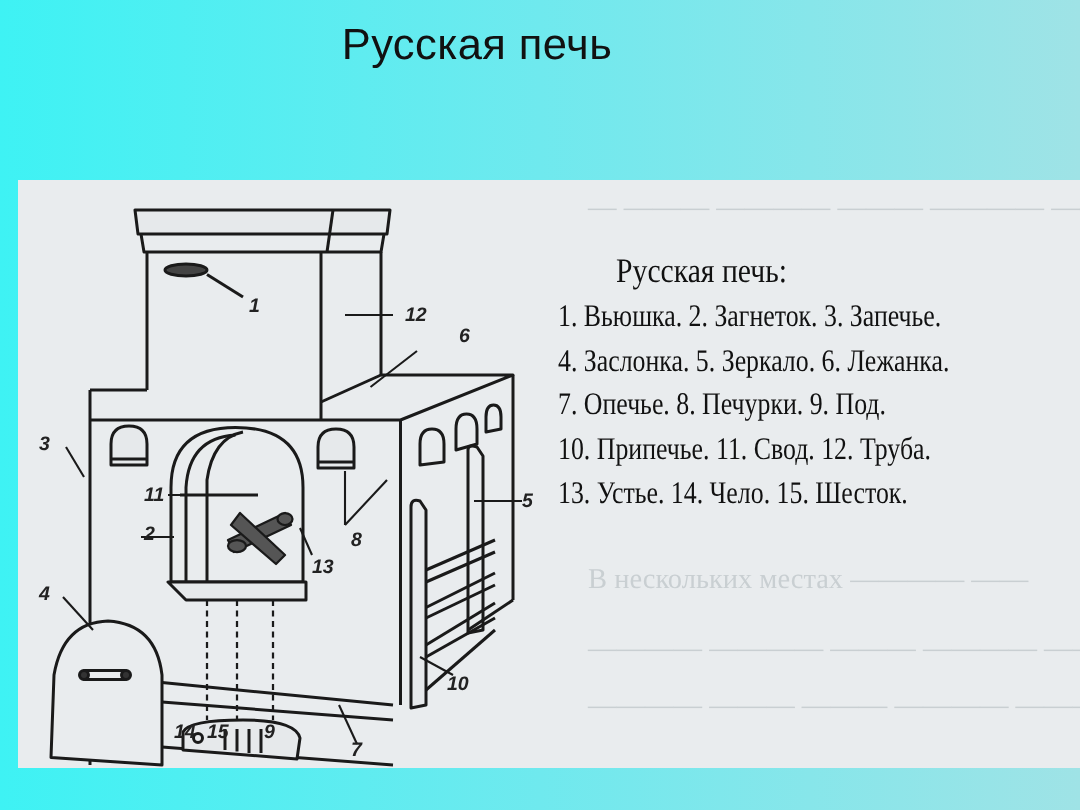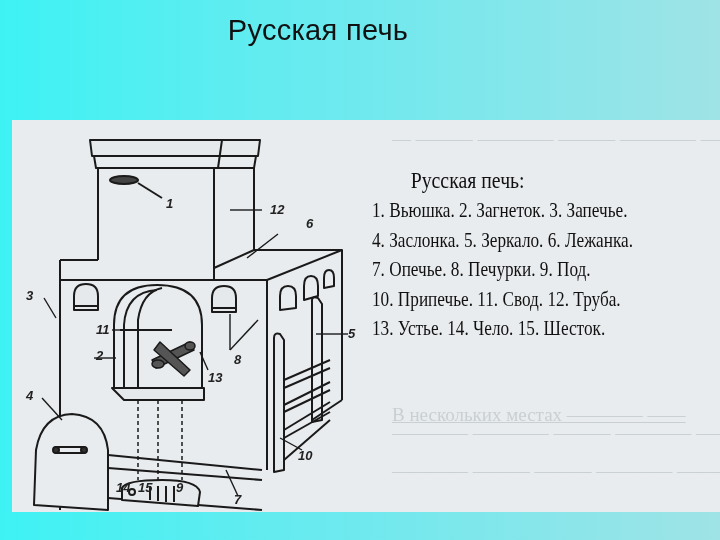--- a/index.html
+++ b/index.html
@@ -38,7 +38,7 @@
 <div class="photo">
 
   <div class="ghost" style="left:380px;top:8px;">— ——— ———— ——— ———— ———</div>
-  <div class="ghost" style="left:380px;top:284px;text-decoration:underline;">В нескольких местах ———— ——</div>
+  <div class="ghost" style="left:380px;top:256px;">В нескольких местах ———— ——</div>
   <div class="ghost" style="left:380px;top:302px;">———— ———— ——— ———— ————</div>
   <div class="ghost" style="left:380px;top:340px;">———— ——— ——— ———— ———— —</div>
 

